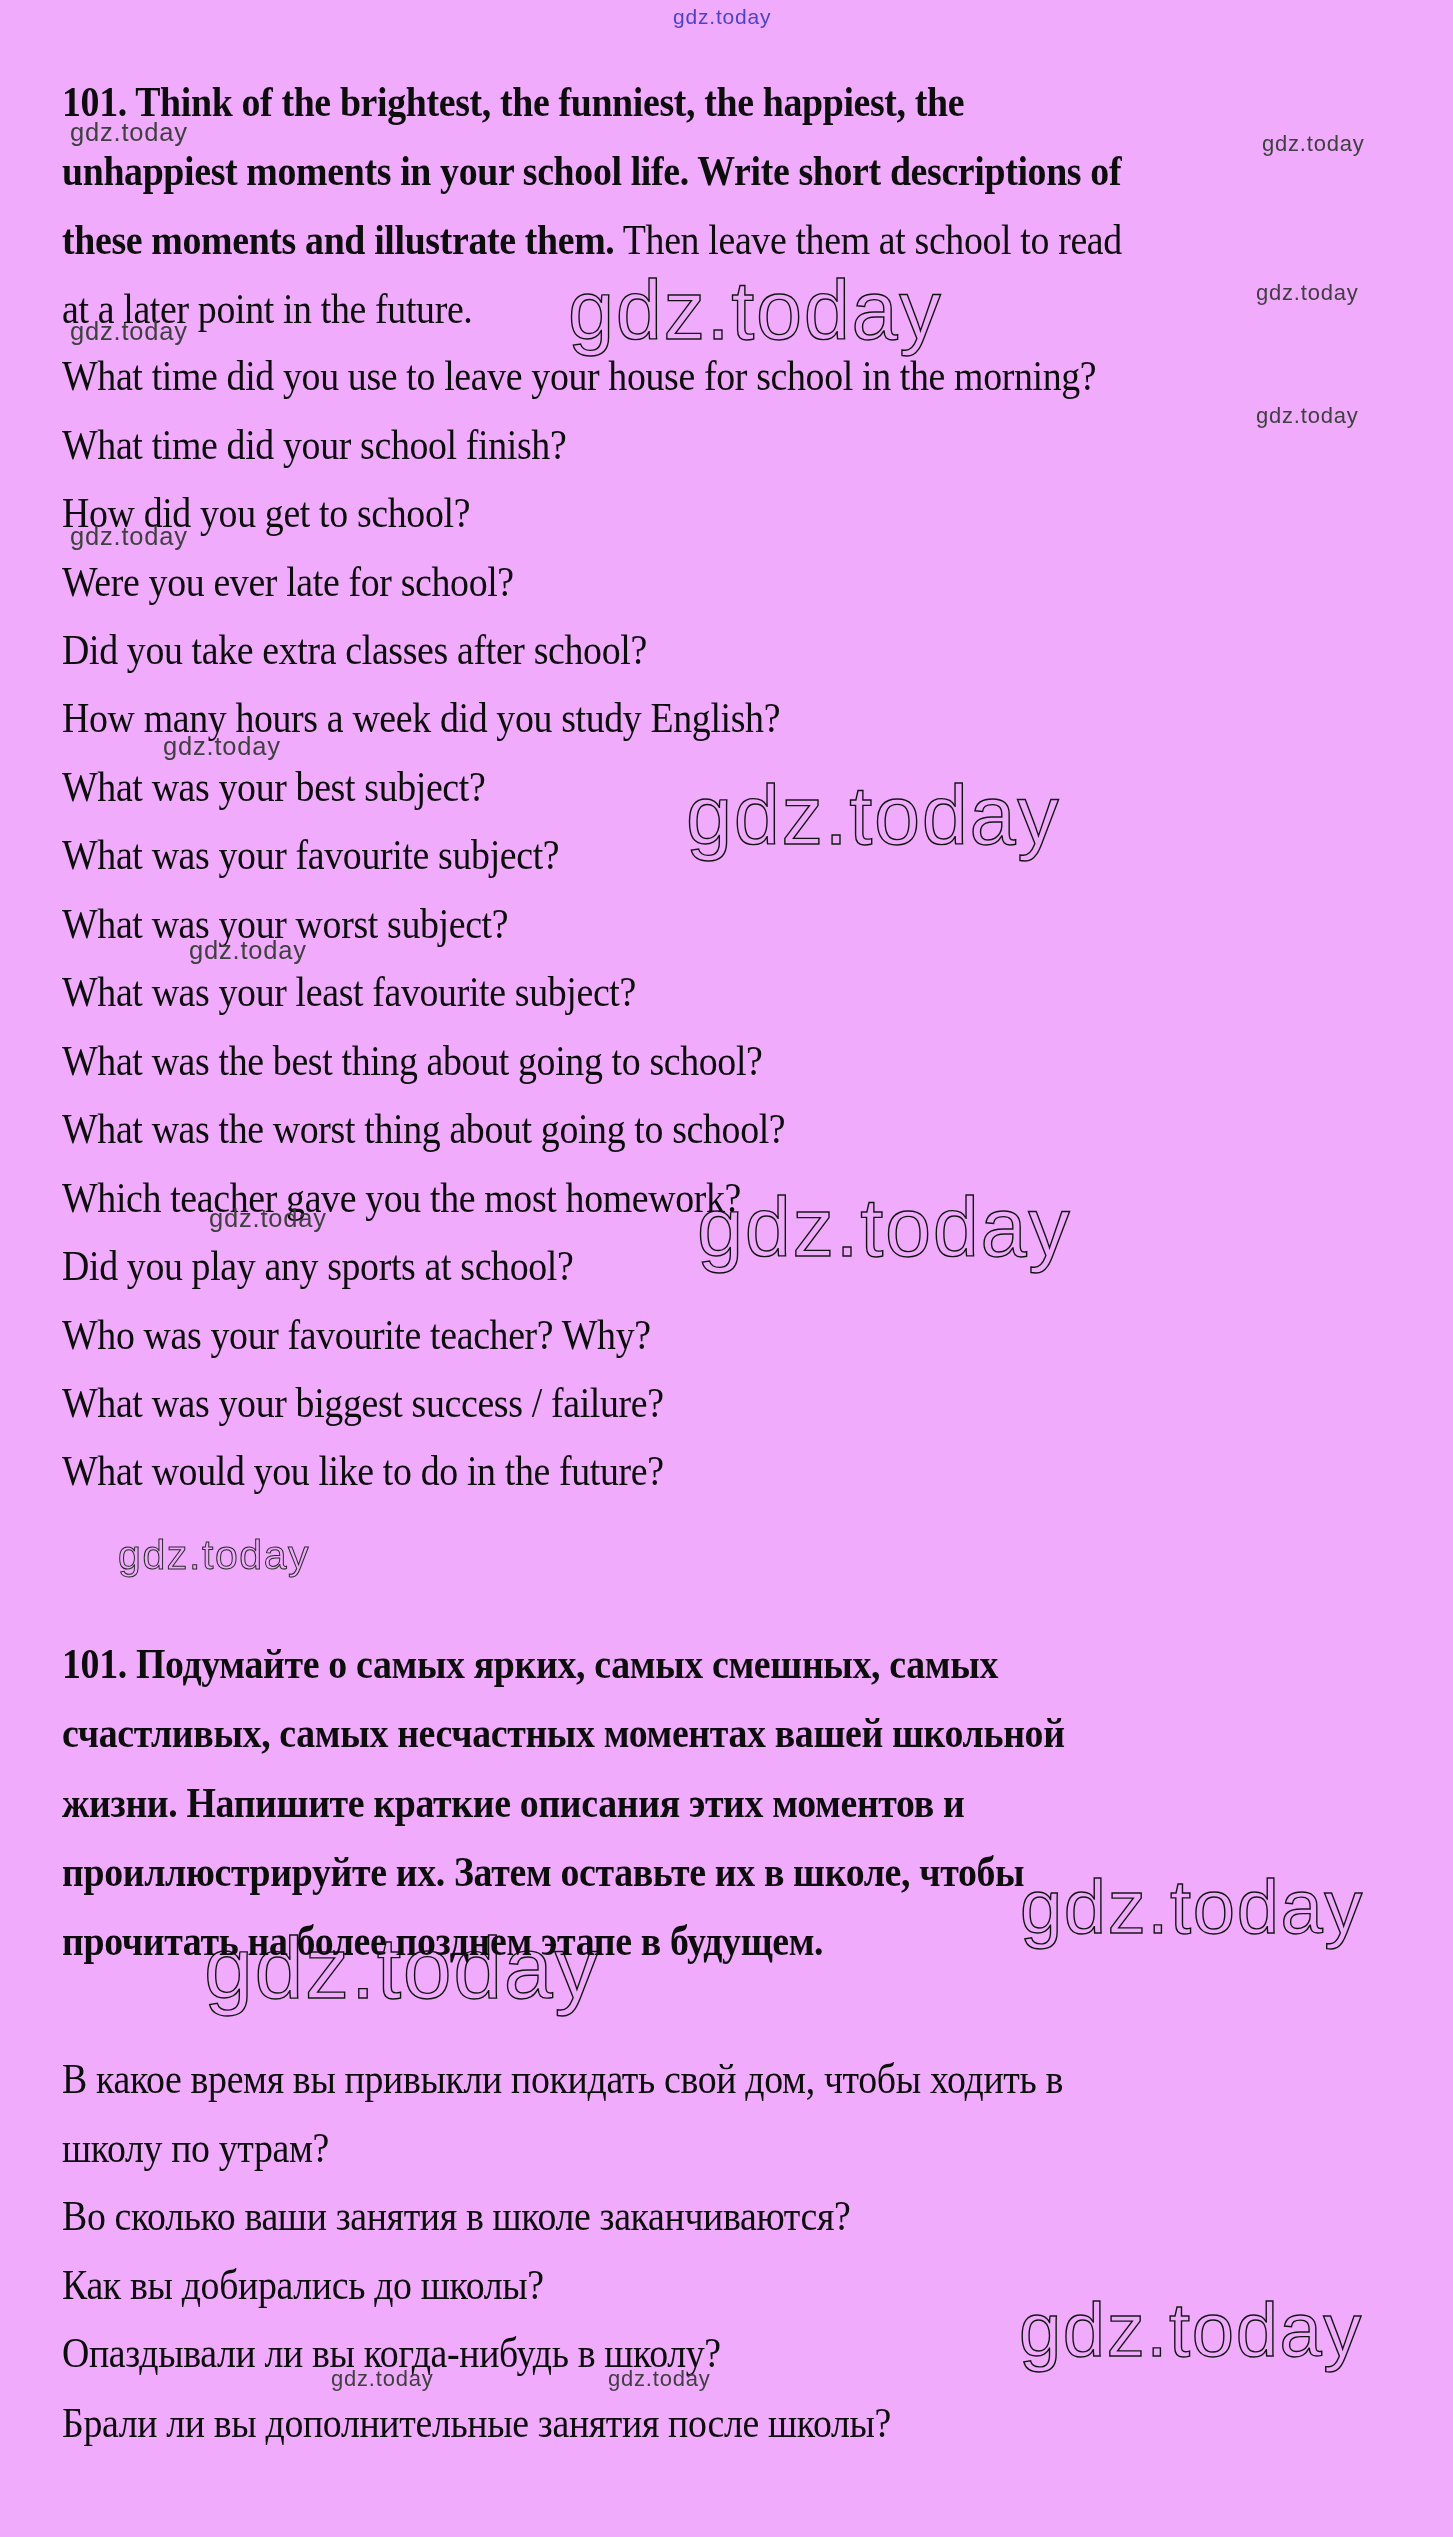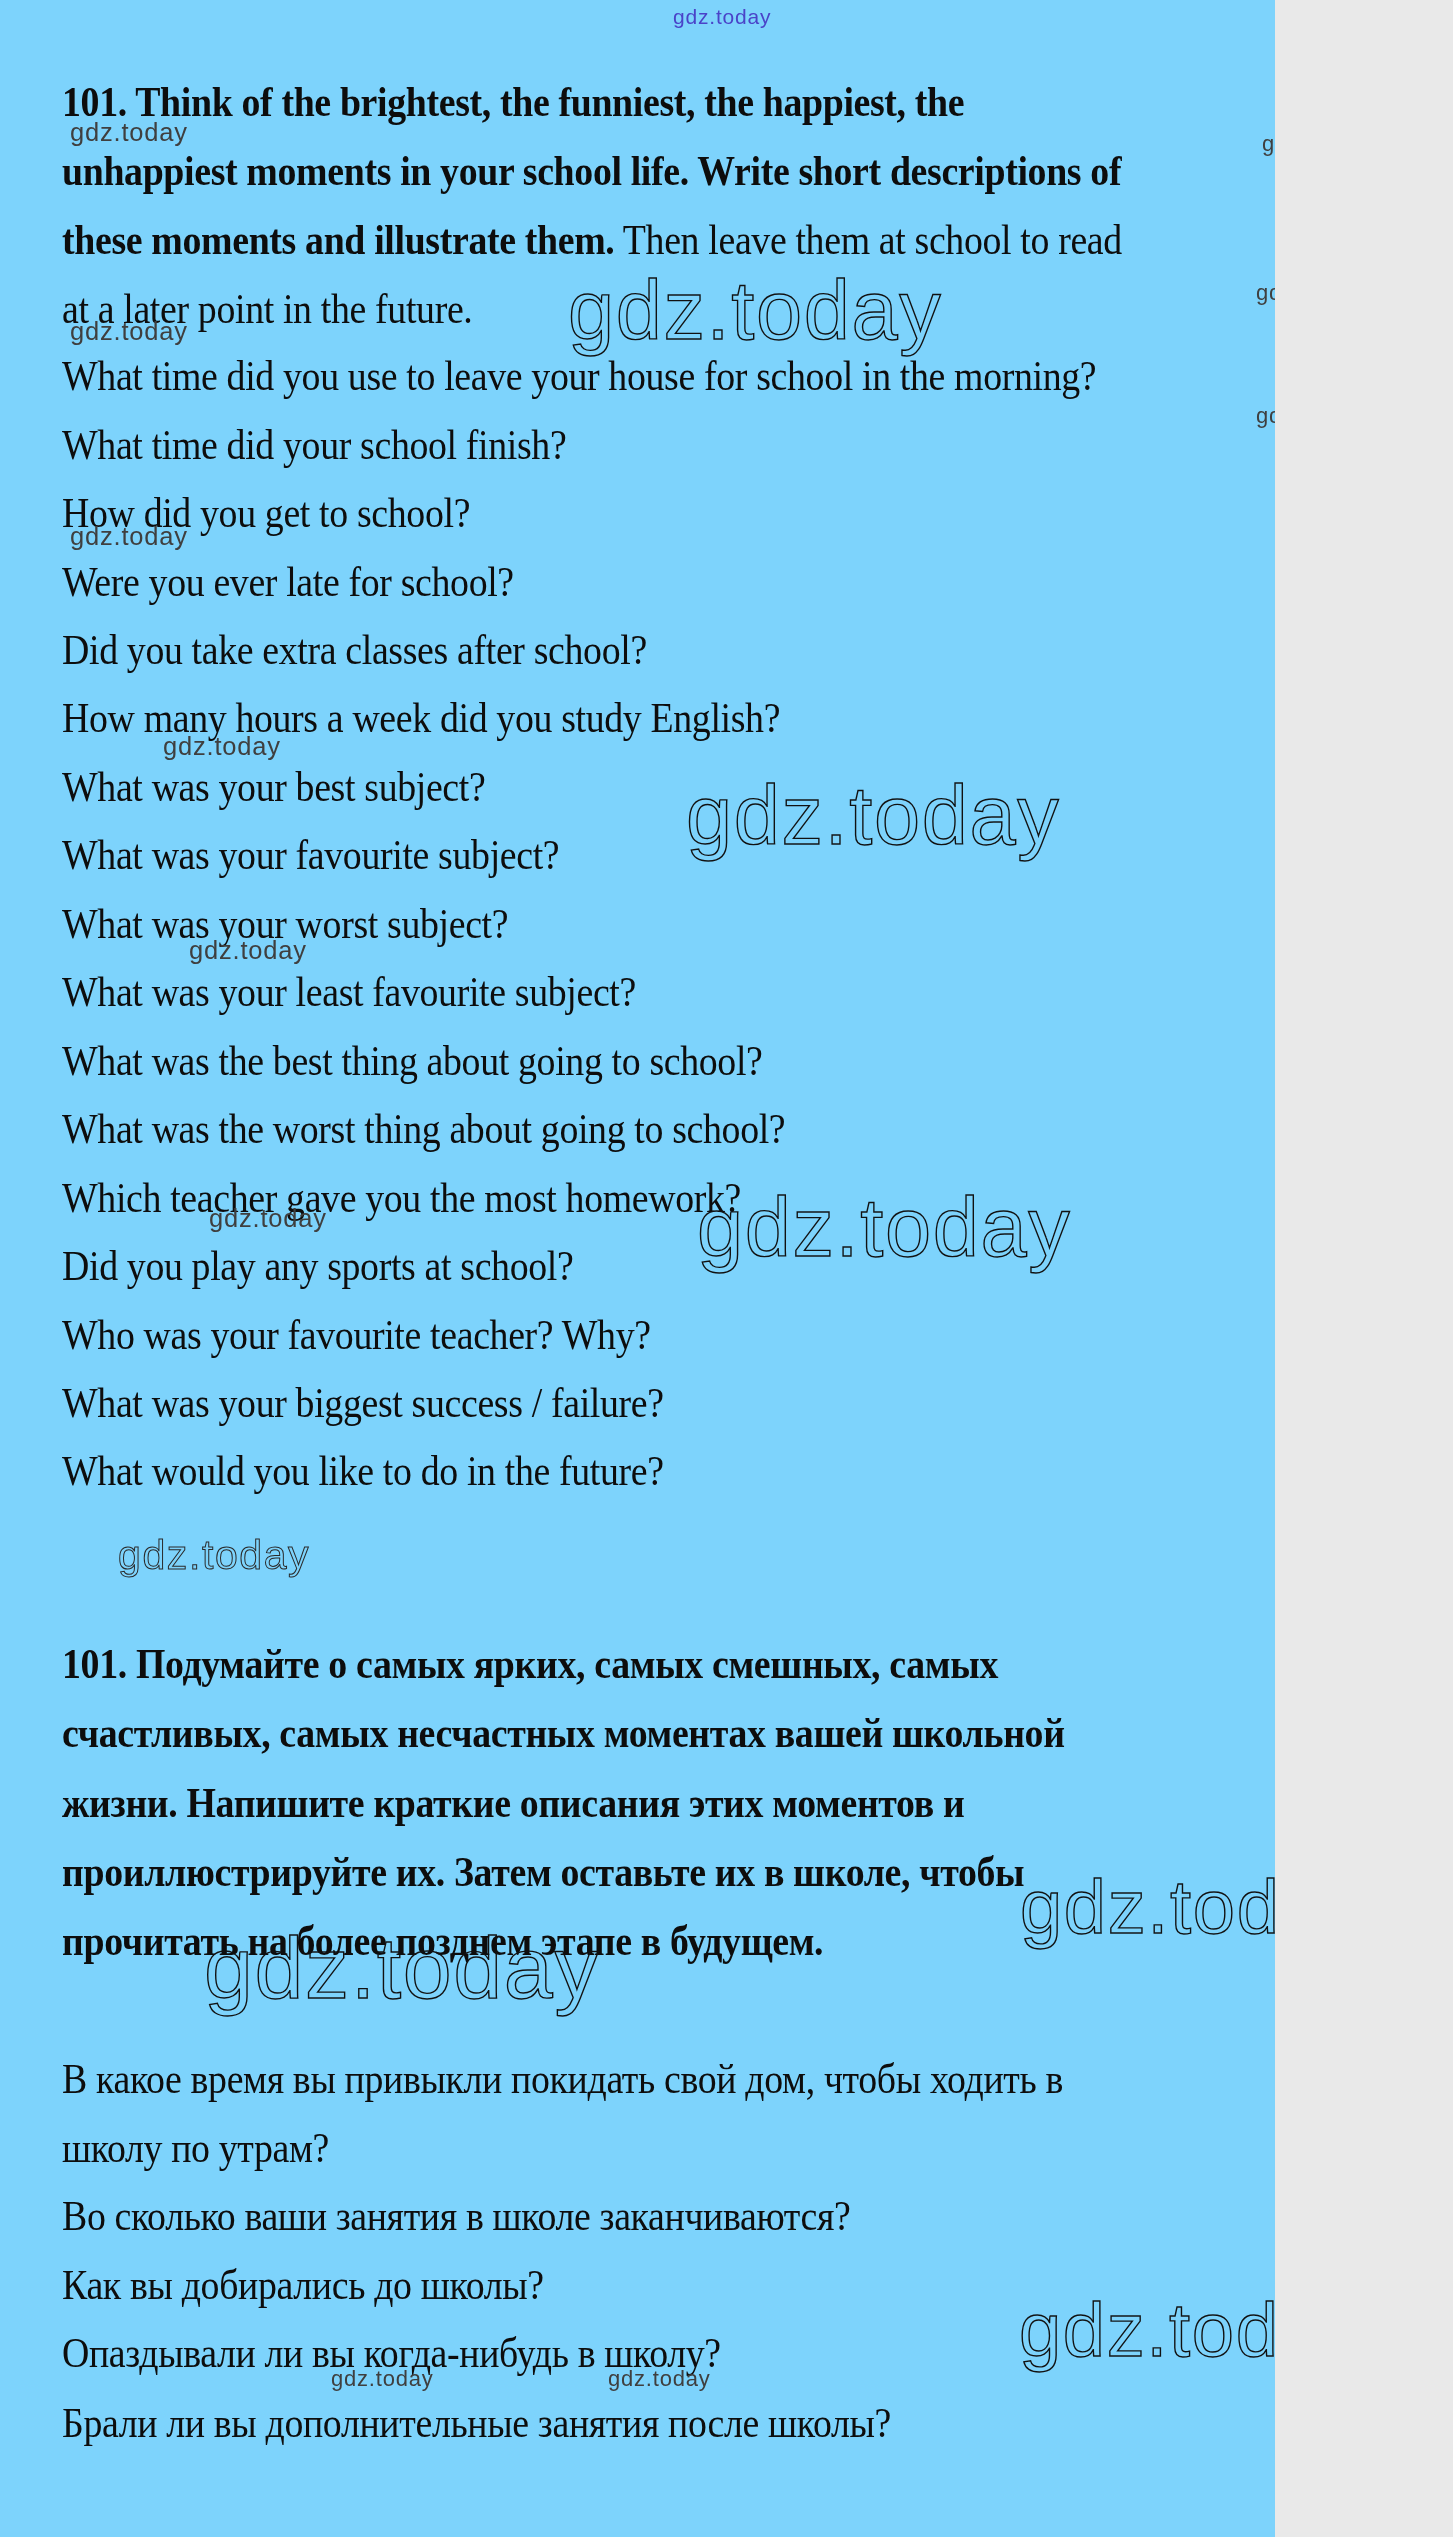--- a/index.html
+++ b/index.html
@@ -5,8 +5,8 @@
   html,body{margin:0;padding:0;background:#e9e9e9;}
   #page{
     position:relative;
-    width:1275px;height:2538px;
-    background:#7dd3fc;
+    width:1453px;height:2538px;
+    background:#f0abfc;
     overflow:hidden;
     font-family:"Liberation Serif", serif;
     color:#0d0d0d;

